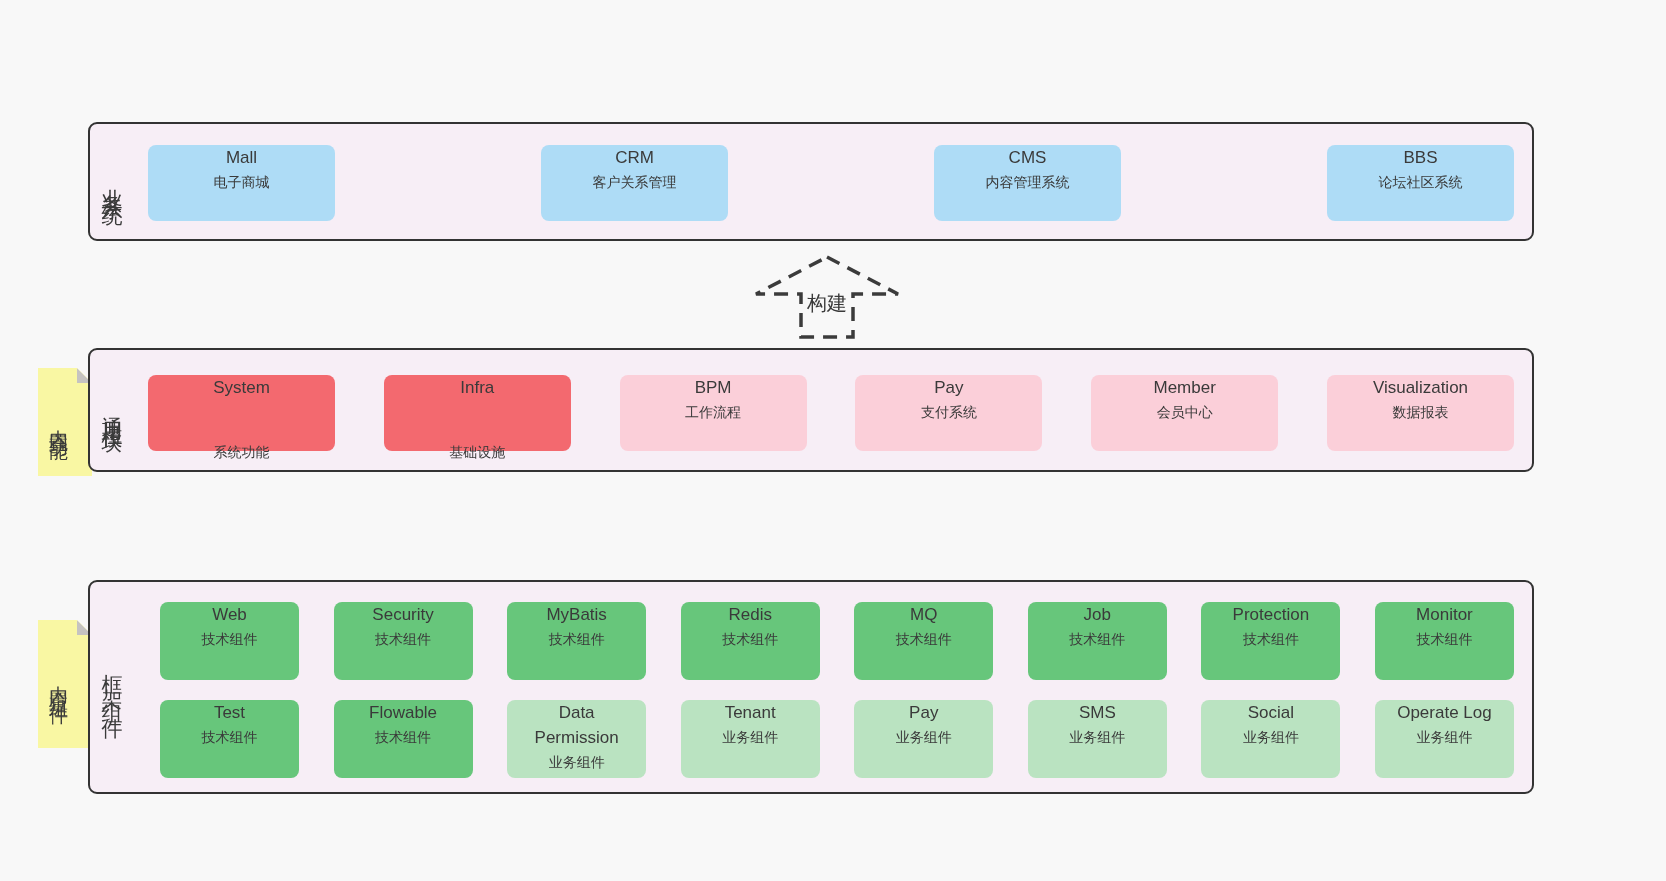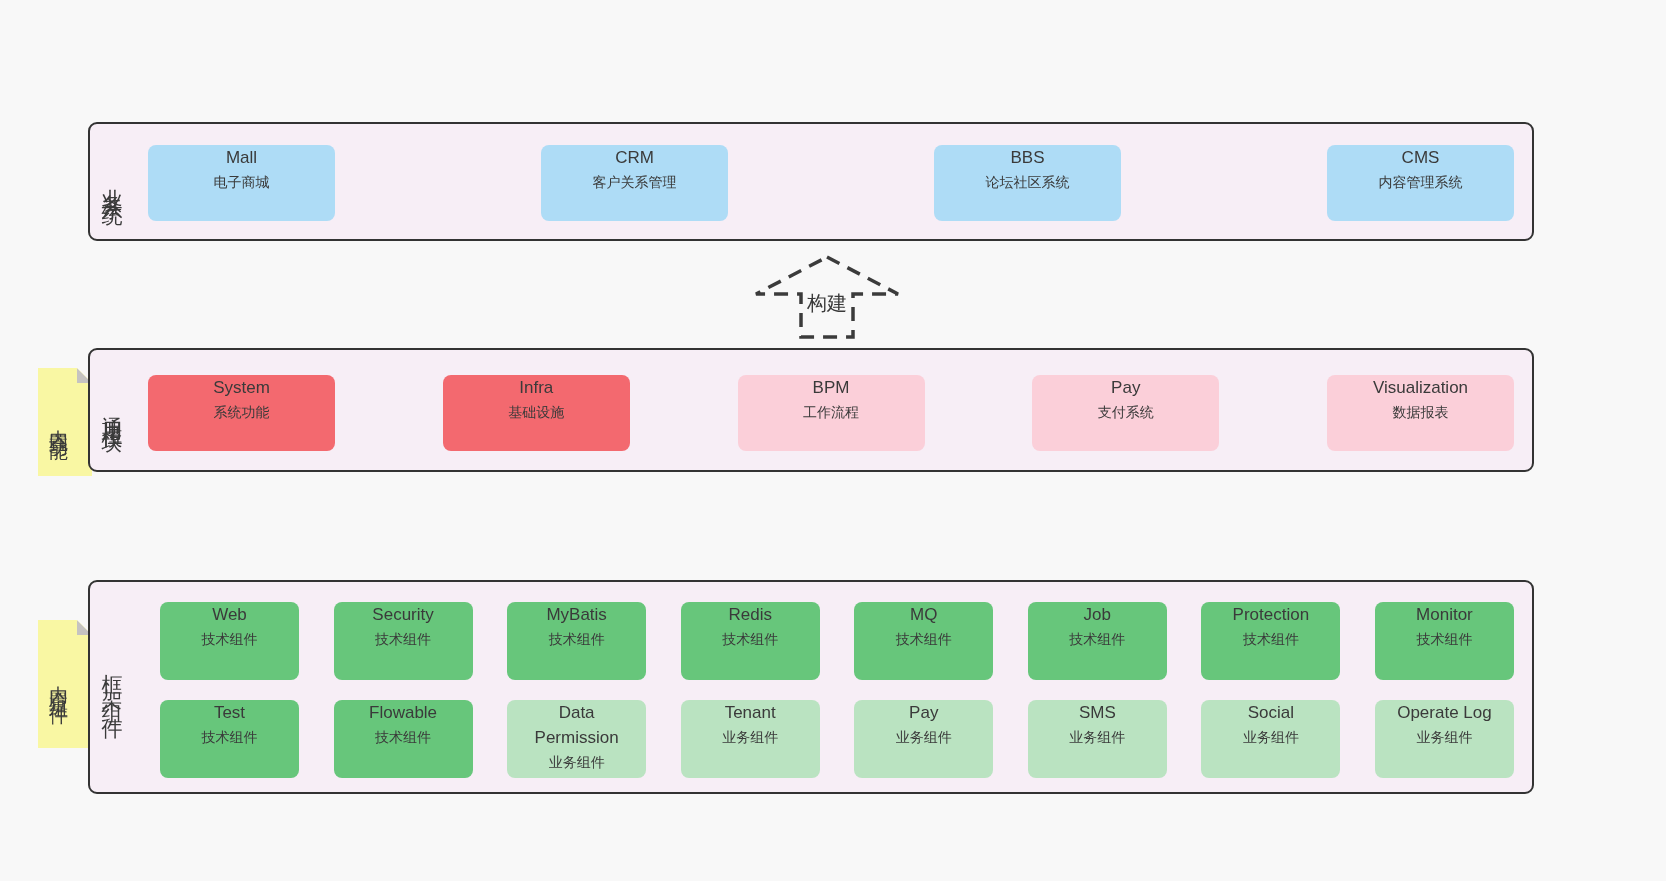--- a/index.html
+++ b/index.html
@@ -117,12 +117,12 @@
           <div class="zh">客户关系管理</div>
         </div>
         <div class="node blue">
+          <div class="en">CMS</div>
+          <div class="zh">内容管理系统</div>
+        </div>
+        <div class="node blue">
           <div class="en">BBS</div>
           <div class="zh">论坛社区系统</div>
-        </div>
-        <div class="node blue">
-          <div class="en">CMS</div>
-          <div class="zh">内容管理系统</div>
         </div>
       </div>
   </div>

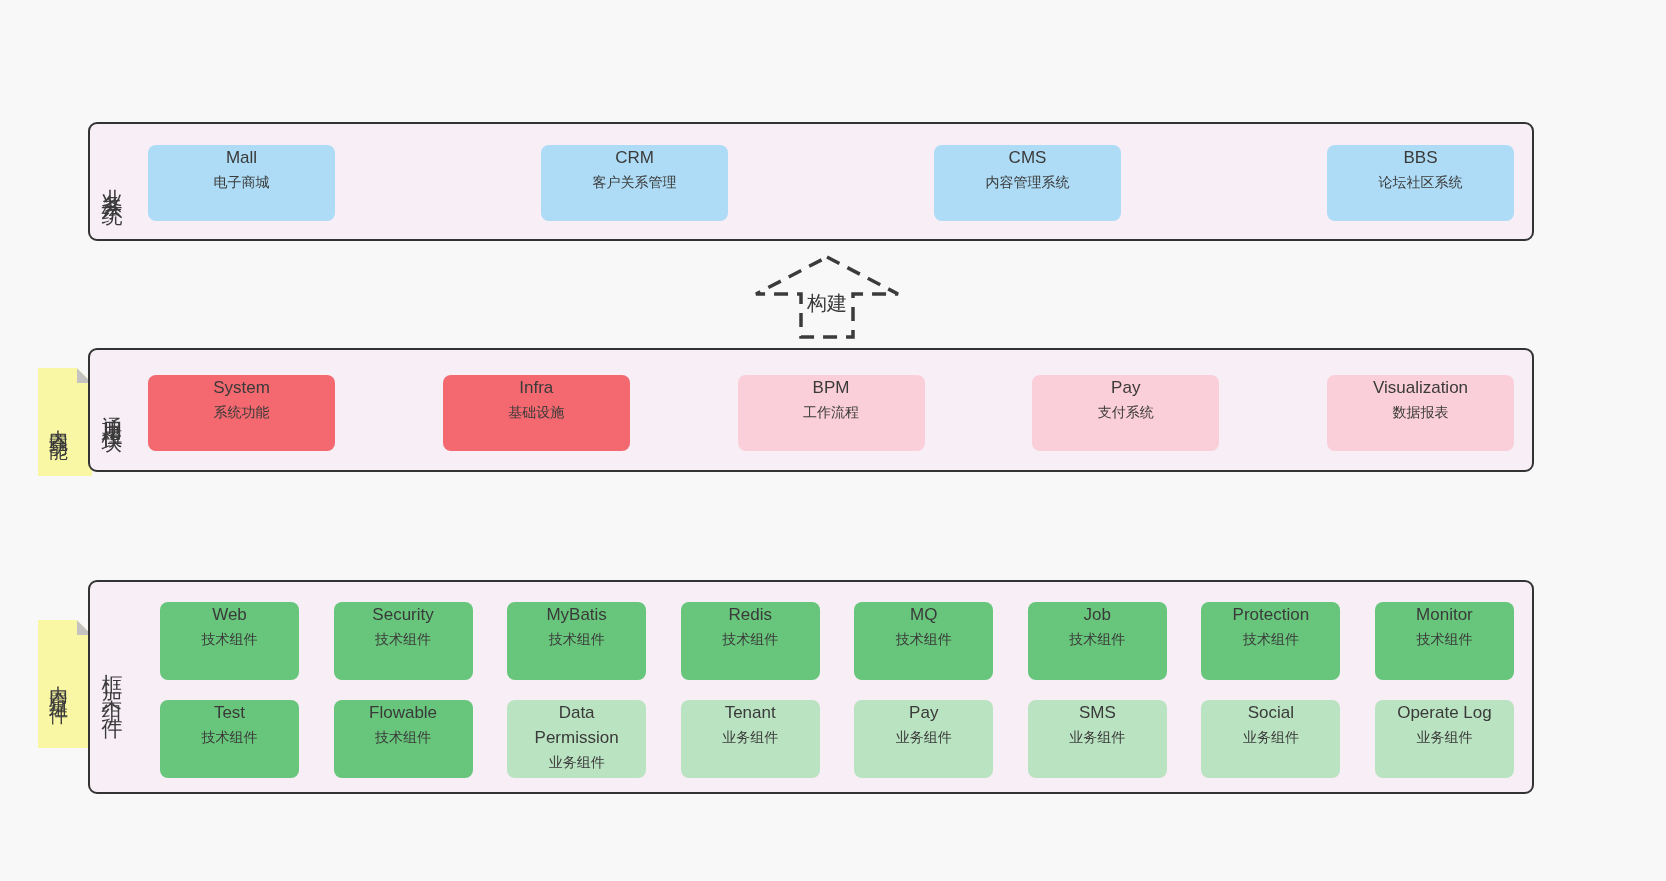--- a/index.html
+++ b/index.html
@@ -49,7 +49,7 @@
   }
   .node .zh { font-size: 14px; }
   .node.blue        { background: var(--node-blue, #aedcf6); }
-  .node.red         { background: var(--node-red, #f3696f); }
+  .node.red         { background: var(--node-red, #f3696f); gap: 40px; }
   .node.pink        { background: var(--node-pink, #fbcfd9); }
   .node.green-dark  { background: var(--node-green-dark, #67c67b); }
   .node.green-light { background: var(--node-green-light, #bae3c1); }

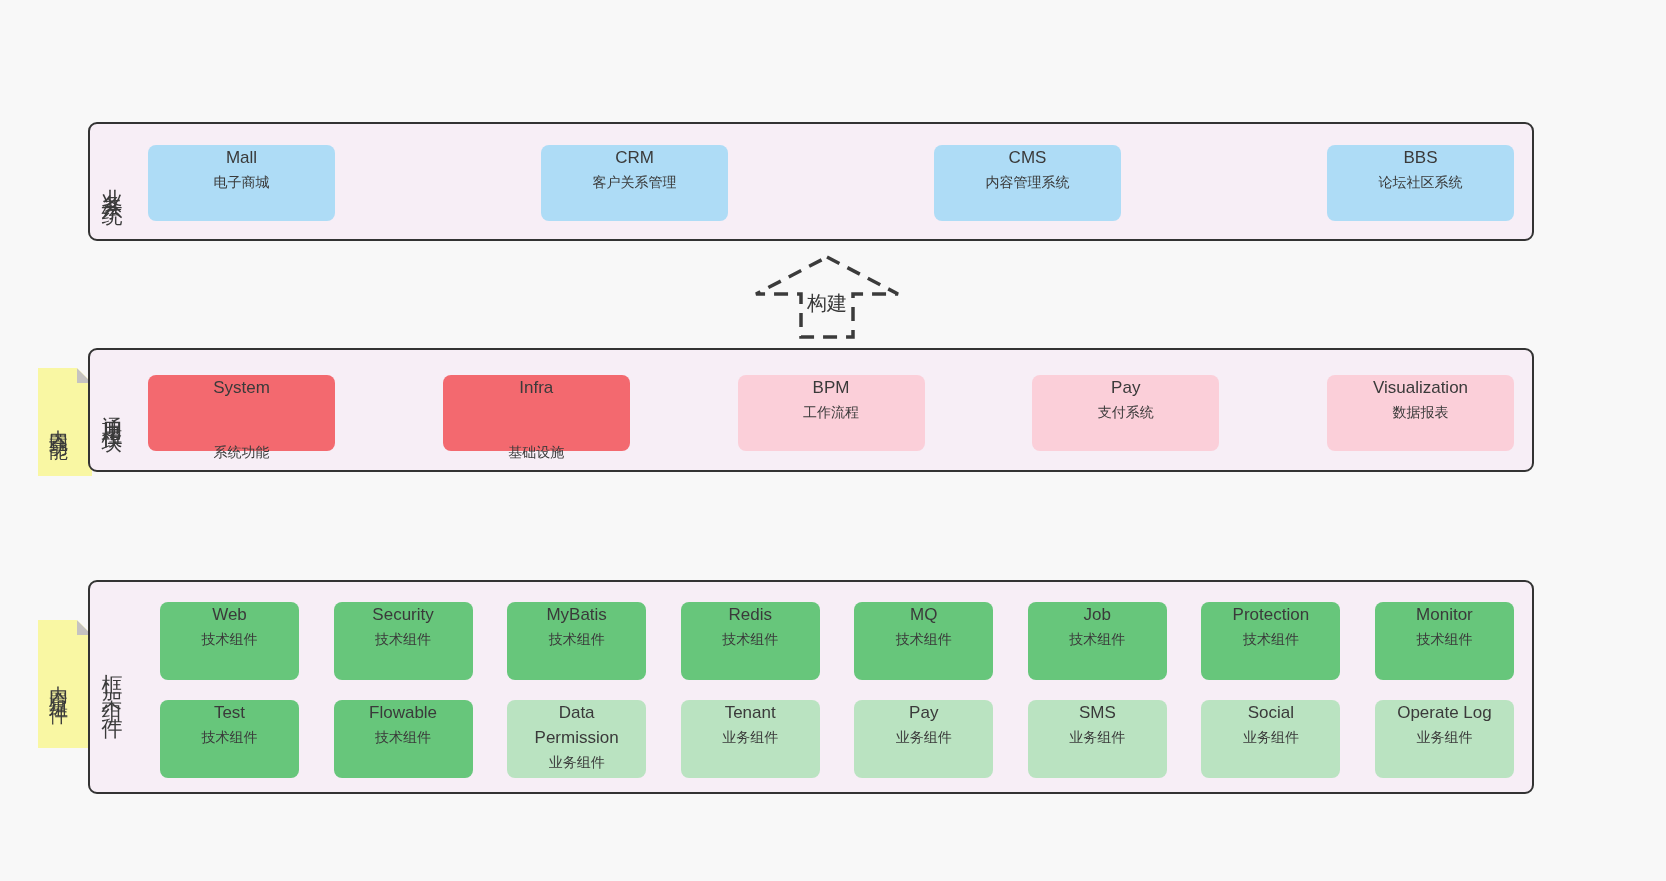--- a/index.html
+++ b/index.html
@@ -154,6 +154,10 @@
           <div class="zh">支付系统</div>
         </div>
         <div class="node pink">
+          <div class="en">Member</div>
+          <div class="zh">会员中心</div>
+        </div>
+        <div class="node pink">
           <div class="en">Visualization</div>
           <div class="zh">数据报表</div>
         </div>

